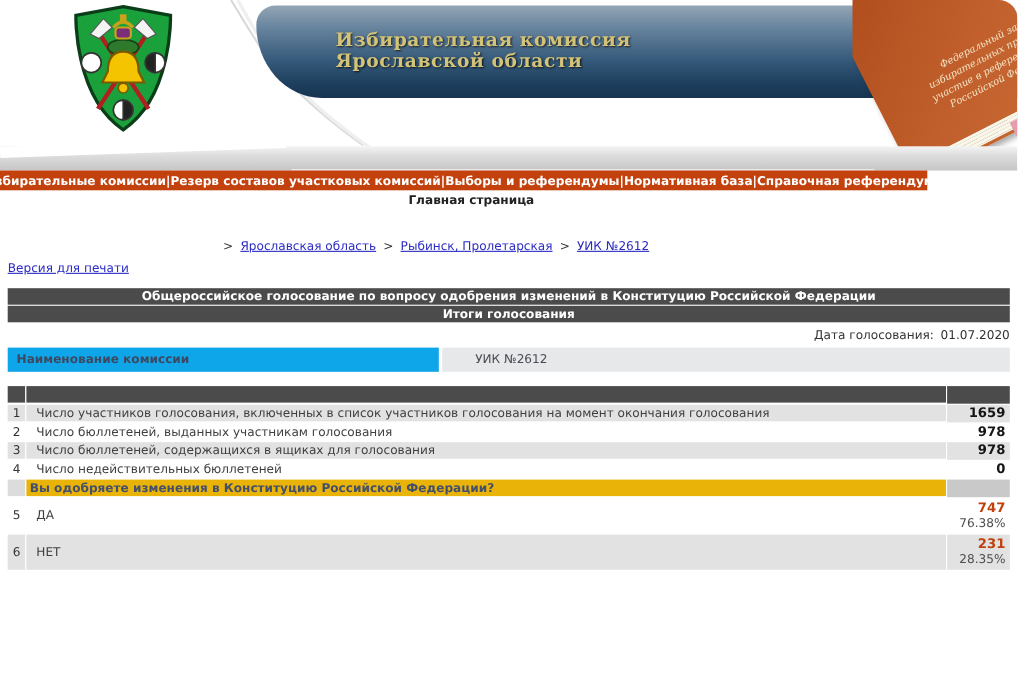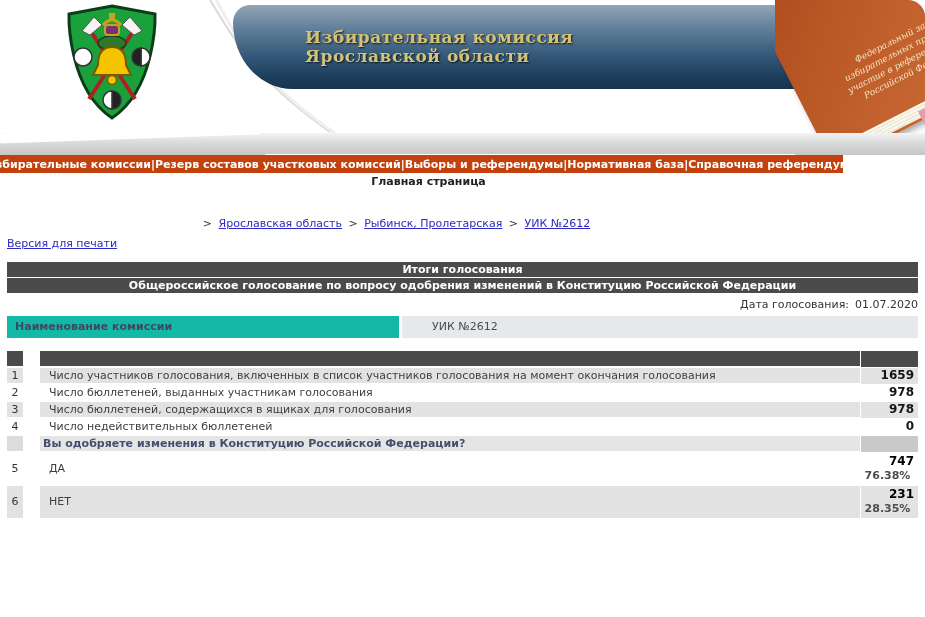--- a/index.html
+++ b/index.html
@@ -160,10 +160,10 @@
 
   <div class="tbl">
     <div class="trow">
+        <div class="th">Общероссийское голосование по вопросу одобрения изменений в Конституцию Российской Федерации</div>
+      </div>
+    <div class="trow">
         <div class="th">Итоги голосования</div>
-      </div>
-    <div class="trow">
-        <div class="th">Общероссийское голосование по вопросу одобрения изменений в Конституцию Российской Федерации</div>
       </div>
 
     <div class="date-row">

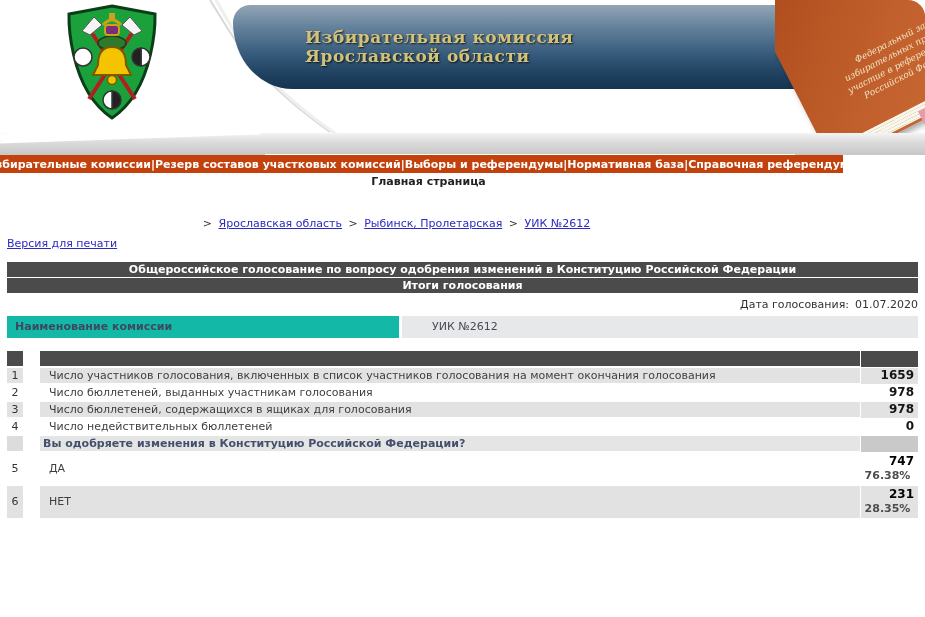--- a/index.html
+++ b/index.html
@@ -58,7 +58,7 @@
       height:15px;line-height:15px;width:100%;}
   .date-row{background:#fff;text-align:right;height:22px;line-height:22px;color:#333;}
   .date-row .dv{margin-left:6px;}
-  .comm-label{width:392px;background:#14b8a6;font-weight:bold;color:#3d4961;
+  .comm-label{width:392px;background:#0ea5e9;font-weight:bold;color:#3d4961;
       height:22px;line-height:22px;padding-left:8px;box-sizing:border-box;}
   .comm-gap{width:3px;background:#fff;}
   .comm-value{flex:1;background:#e7e8ea;color:#4a4a55;height:22px;line-height:22px;

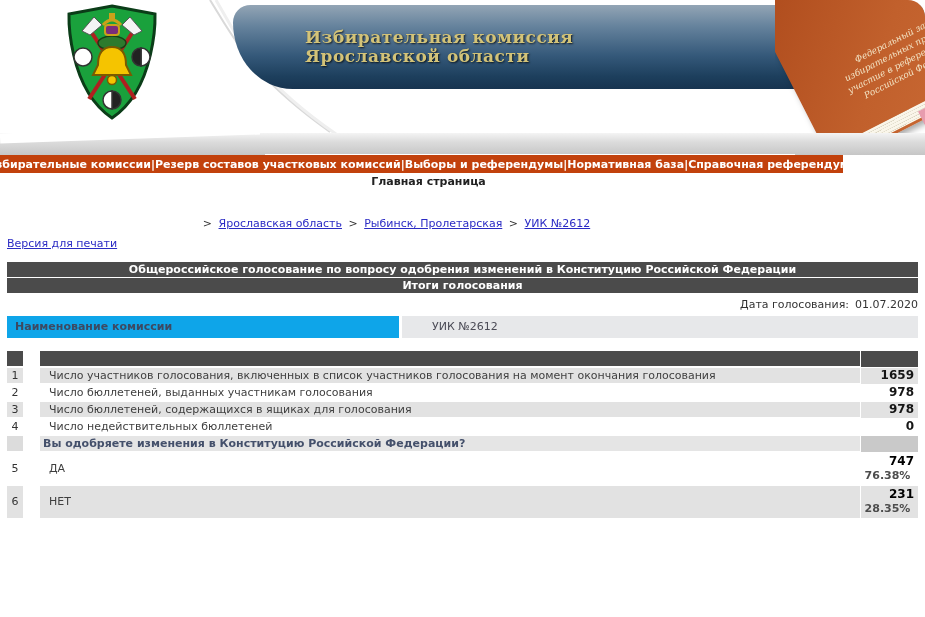--- a/index.html
+++ b/index.html
@@ -73,7 +73,7 @@
   .dark .cell-num,.dark .cell-label,.dark .cell-value{background:#4b4b4b;}
   .odd  .cell-num,.odd  .cell-label,.odd  .cell-value{background:#e2e2e2;}
   .even .cell-num,.even .cell-label,.even .cell-value{background:#ffffff;}
-  .cell-label{color:#3f3f3f;margin-left:16px;}
+  .cell-label{color:#3f3f3f;}
   .qrow .cell-num{background:#dcdcdc;}
   .qrow .cell-label{background:#e5e5e5;font-weight:bold;color:#44506b;padding-left:3px;}
   .qrow .cell-value{background:#c9c9c9;}

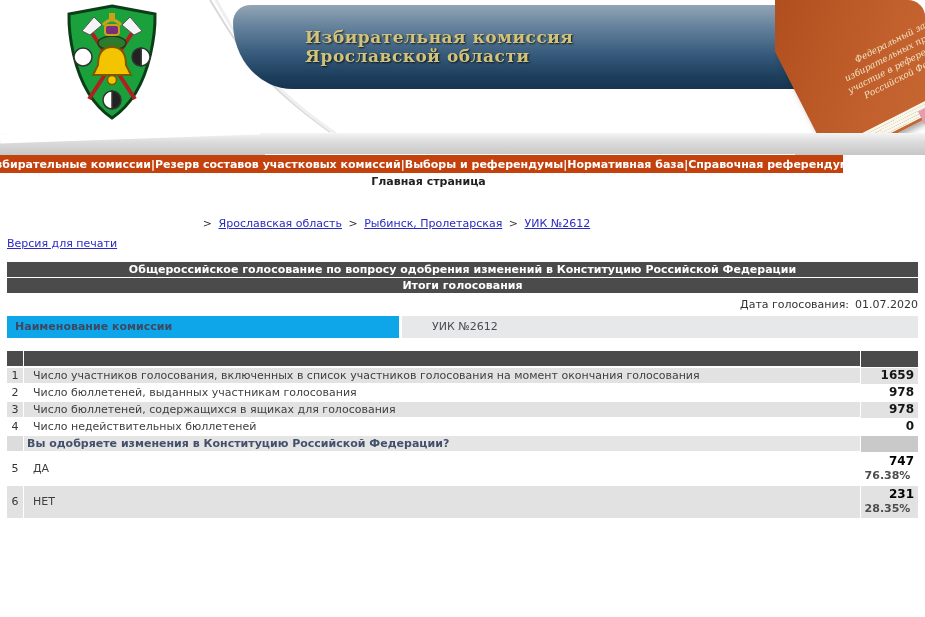--- a/index.html
+++ b/index.html
@@ -75,7 +75,7 @@
   .even .cell-num,.even .cell-label,.even .cell-value{background:#ffffff;}
   .cell-label{color:#3f3f3f;}
   .qrow .cell-num{background:#dcdcdc;}
-  .qrow .cell-label{background:#e5e5e5;font-weight:bold;color:#44506b;padding-left:3px;}
+  .qrow .cell-label{background:#eab308;font-weight:bold;color:#44506b;padding-left:3px;}
   .qrow .cell-value{background:#c9c9c9;}
   .answer .cell-num,.answer .cell-label{height:32px;line-height:32px;}
   .answer .cell-value{height:32px;line-height:normal;padding-top:1px;}

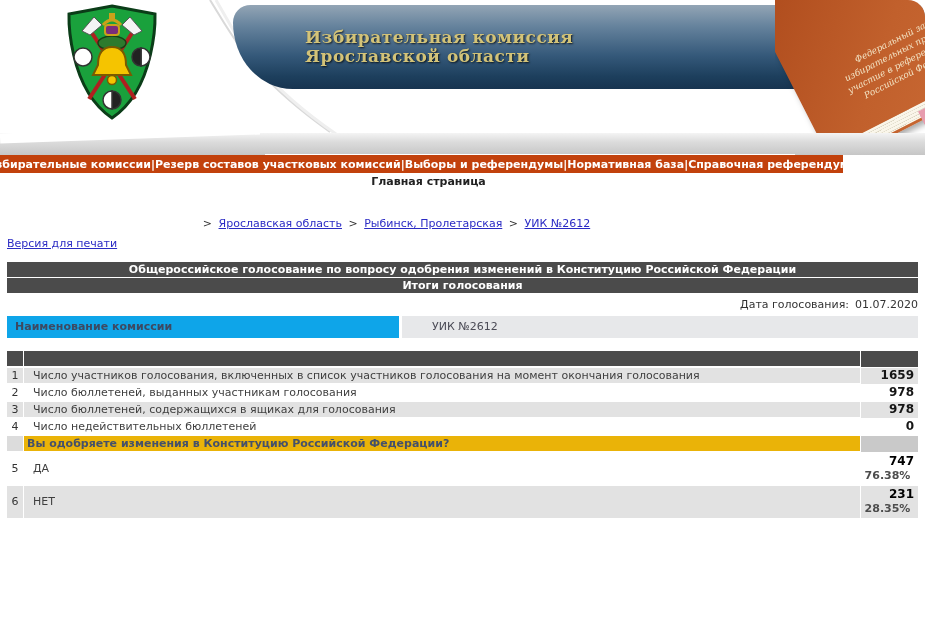--- a/index.html
+++ b/index.html
@@ -79,7 +79,7 @@
   .qrow .cell-value{background:#c9c9c9;}
   .answer .cell-num,.answer .cell-label{height:32px;line-height:32px;}
   .answer .cell-value{height:32px;line-height:normal;padding-top:1px;}
-  .answer .val{display:block;font-weight:bold;font-size:12px;color:#000000;line-height:15px;}
+  .answer .val{display:block;font-weight:bold;font-size:12px;color:#c2410c;line-height:15px;}
   .answer .pct{display:block;font-weight:bold;font-size:11px;color:#4d4d4d;line-height:14px;text-align:center;}
 </style>
 </head>

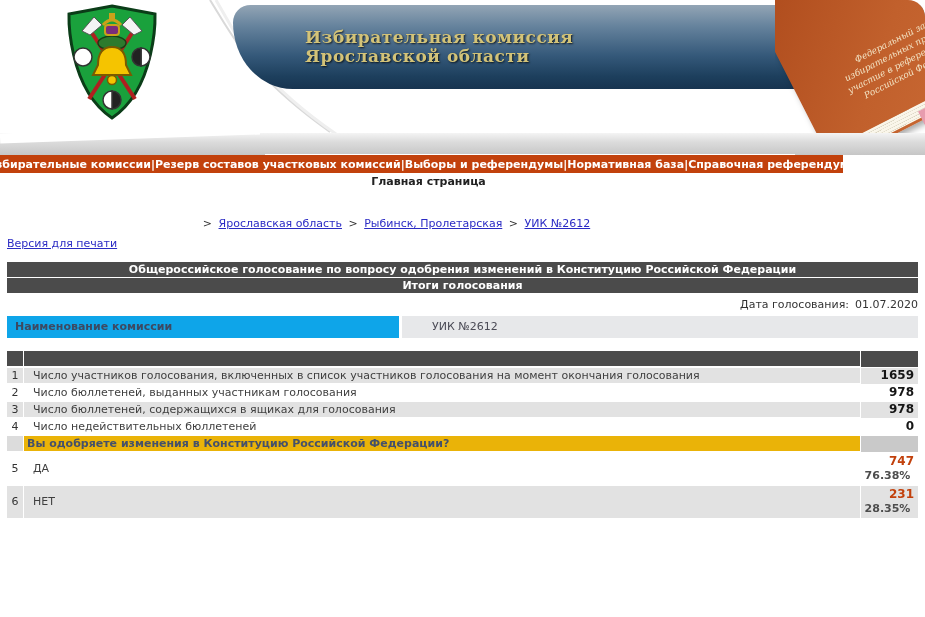--- a/index.html
+++ b/index.html
@@ -80,7 +80,7 @@
   .answer .cell-num,.answer .cell-label{height:32px;line-height:32px;}
   .answer .cell-value{height:32px;line-height:normal;padding-top:1px;}
   .answer .val{display:block;font-weight:bold;font-size:12px;color:#c2410c;line-height:15px;}
-  .answer .pct{display:block;font-weight:bold;font-size:11px;color:#4d4d4d;line-height:14px;text-align:center;}
+  .answer .pct{display:block;font-weight:normal;font-size:11px;color:#4d4d4d;line-height:14px;}
 </style>
 </head>
 <body>

